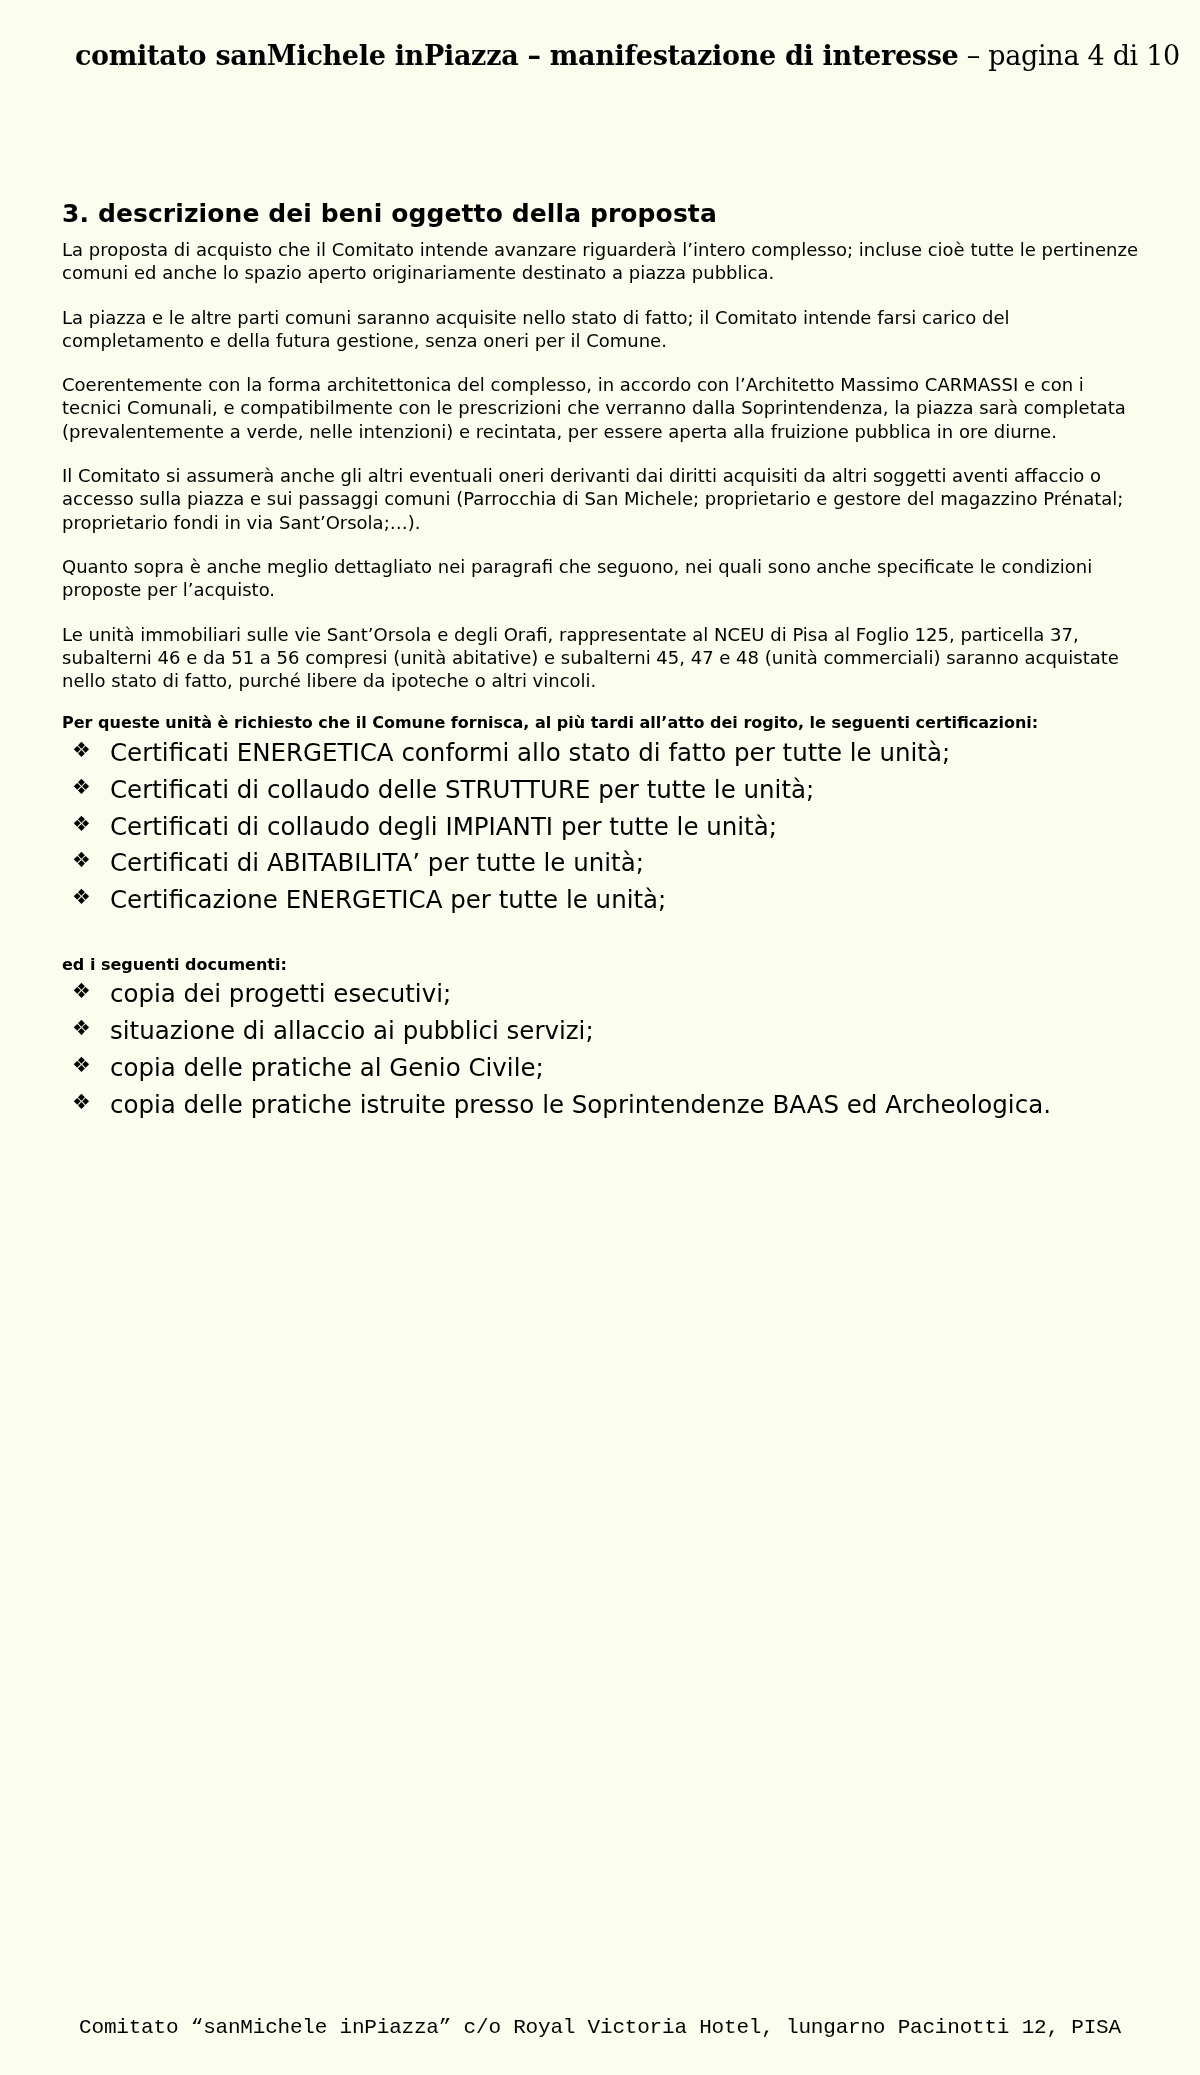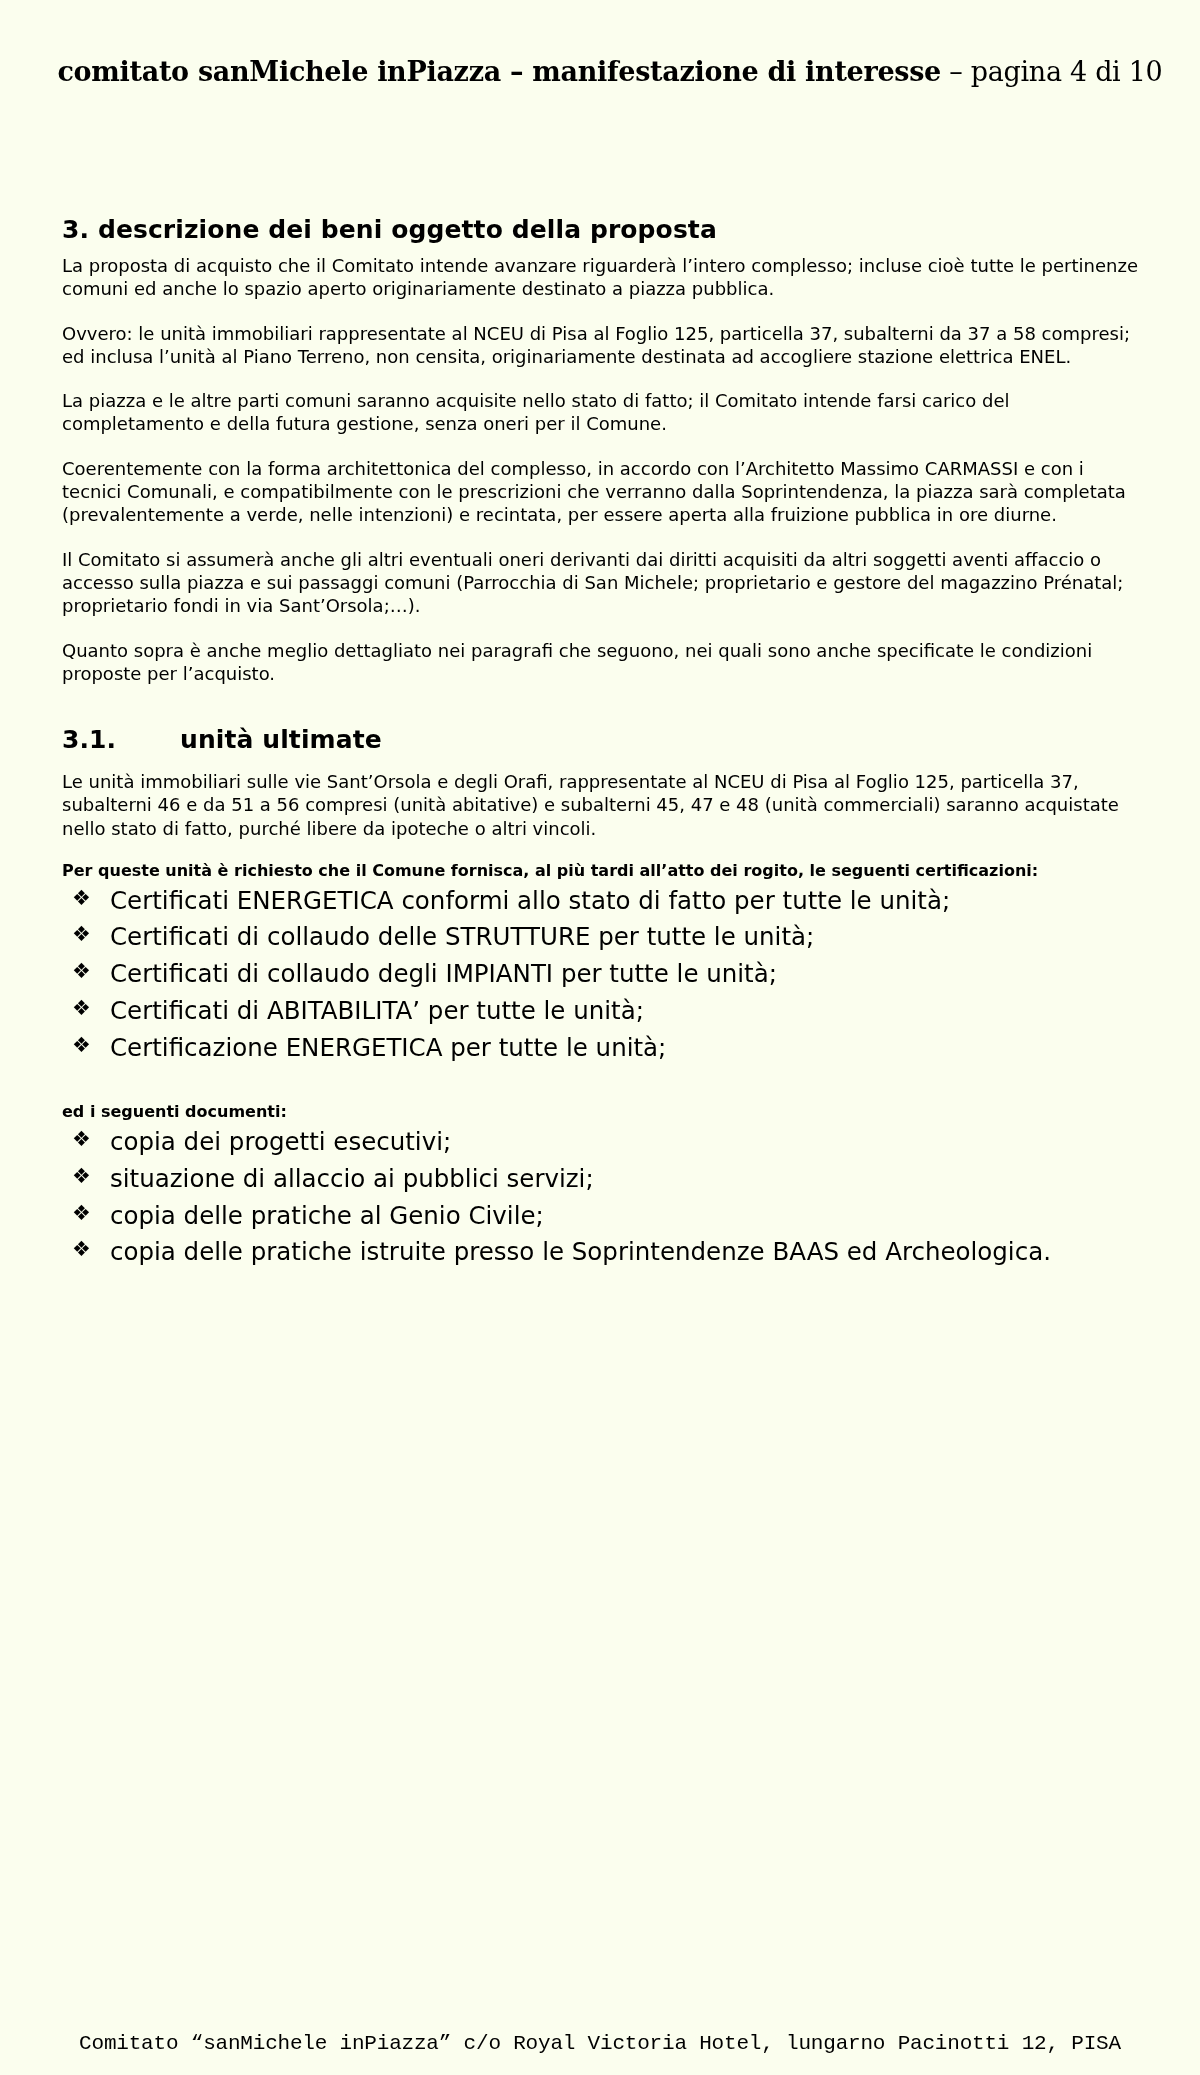--- a/index.html
+++ b/index.html
@@ -22,7 +22,7 @@
     padding: 0;
   }
   .header {
-    text-align: center;
+    text-align: right;
     font-family: "DejaVu Serif", serif;
     font-size: 27px;
     letter-spacing: -0.3px;
@@ -30,7 +30,6 @@
     padding-left: 40px;
     padding-right: 20px;
     white-space: nowrap;
-    margin-top: 16px;
   }
   .header .bold {
     font-weight: bold;

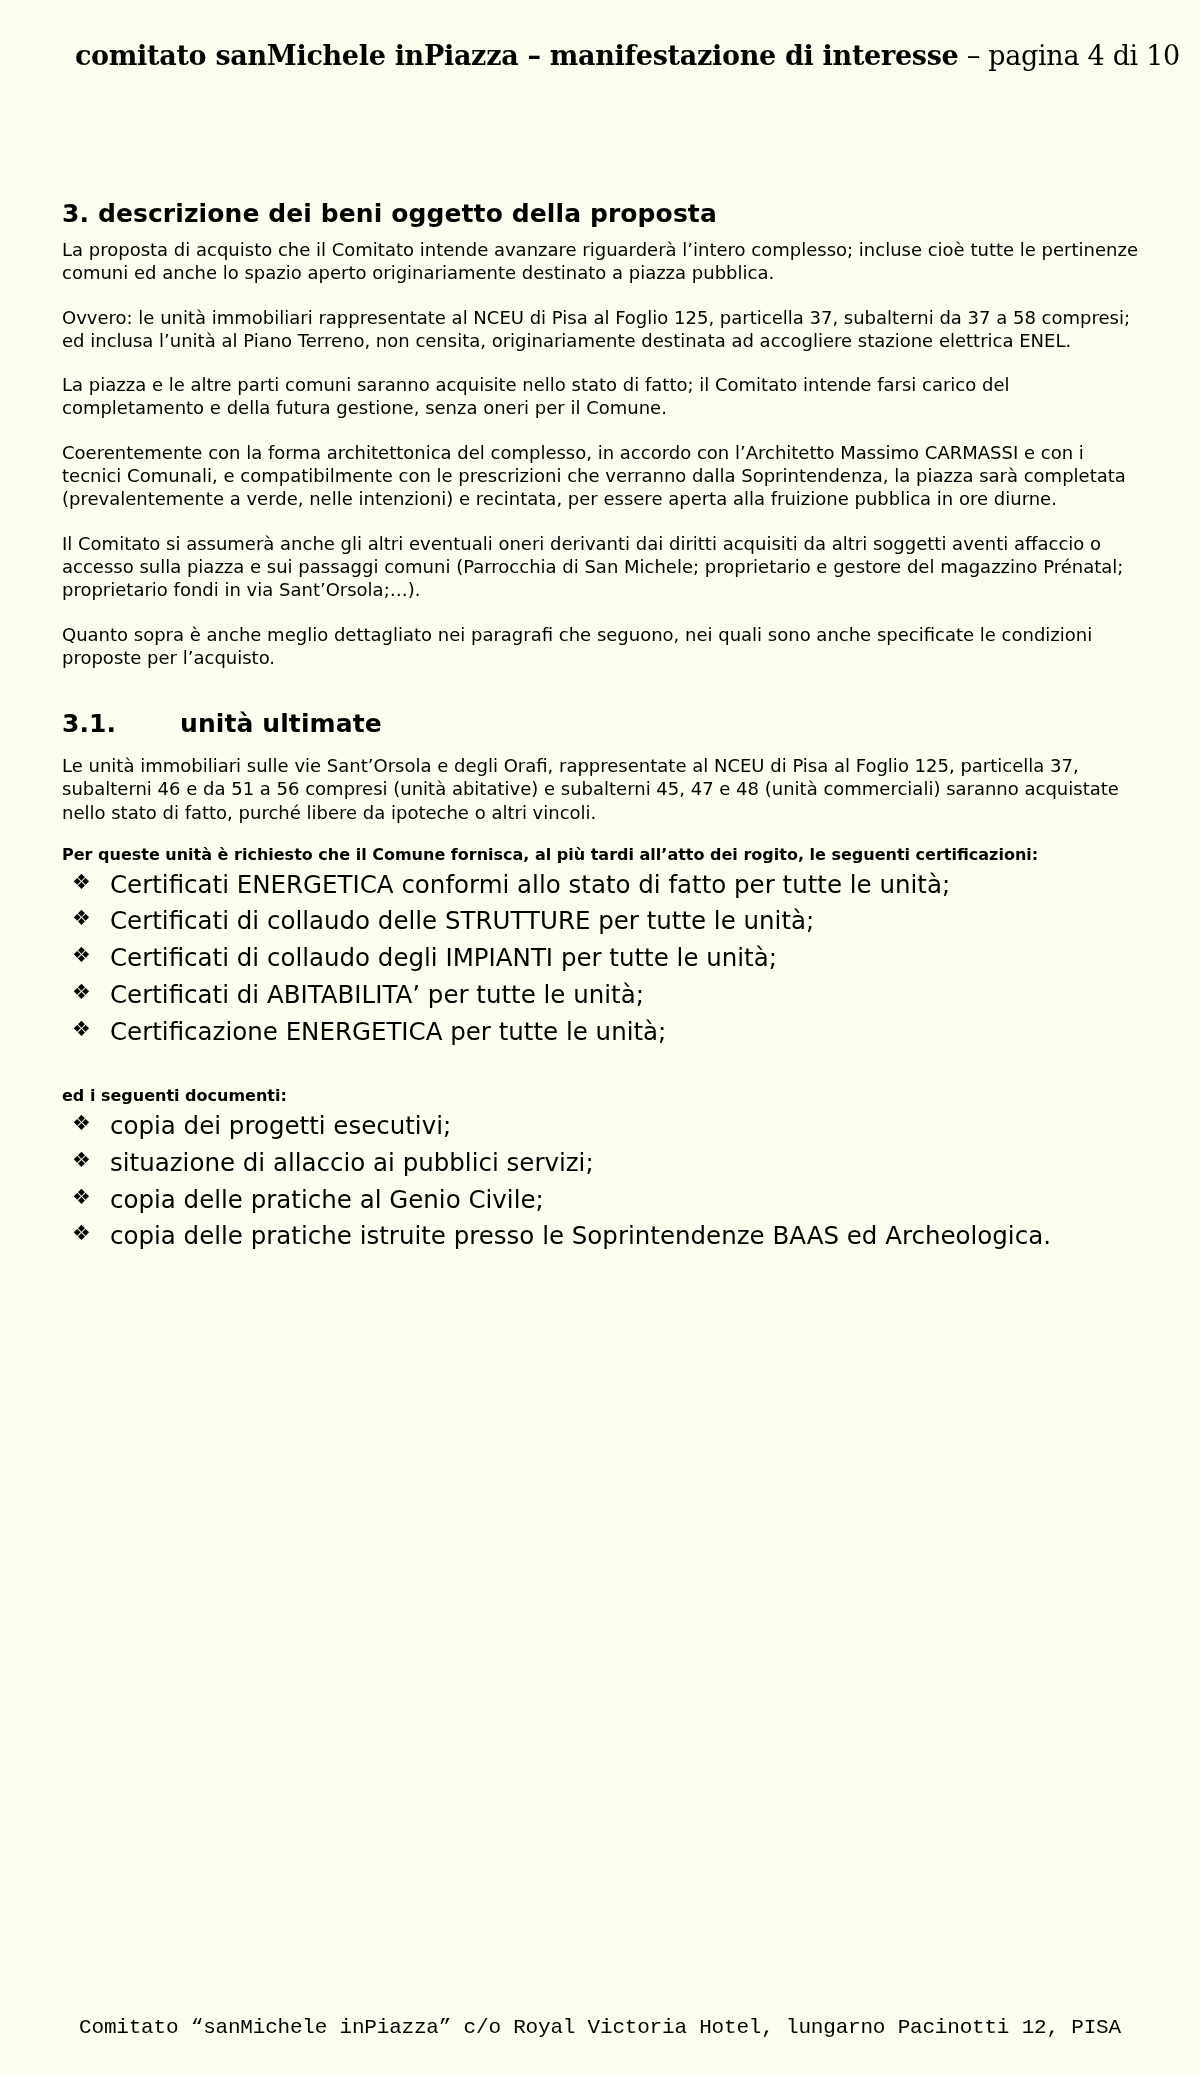--- a/index.html
+++ b/index.html
@@ -112,7 +112,6 @@
     <h2 class="section-title">3. descrizione dei beni oggetto della proposta</h2>
 
     <p class="para">La proposta di acquisto che il Comitato intende avanzare riguarderà l’intero complesso; incluse cioè tutte le pertinenze comuni ed anche lo spazio aperto originariamente destinato a piazza pubblica.</p>
-    <p class="para">Ovvero: le unità immobiliari rappresentate al NCEU di Pisa al Foglio 125, particella 37, subalterni da 37 a 58 compresi; ed inclusa l’unità al Piano Terreno, non censita, originariamente destinata ad accogliere stazione elettrica ENEL.</p>
     <p class="para">La piazza e le altre parti comuni saranno acquisite nello stato di fatto; il Comitato intende farsi carico del completamento e della futura gestione, senza oneri per il Comune.</p>
     <p class="para">Coerentemente con la forma architettonica del complesso, in accordo con l’Architetto Massimo CARMASSI e con i tecnici Comunali, e compatibilmente con le prescrizioni che verranno dalla Soprintendenza, la piazza sarà completata (prevalentemente a verde, nelle intenzioni) e recintata, per essere aperta alla fruizione pubblica in ore diurne.</p>
     <p class="para">Il Comitato si assumerà anche gli altri eventuali oneri derivanti dai diritti acquisiti da altri soggetti aventi affaccio o accesso sulla piazza e sui passaggi comuni (Parrocchia di San Michele; proprietario e gestore del magazzino Prénatal; proprietario fondi in via Sant’Orsola;…).</p>

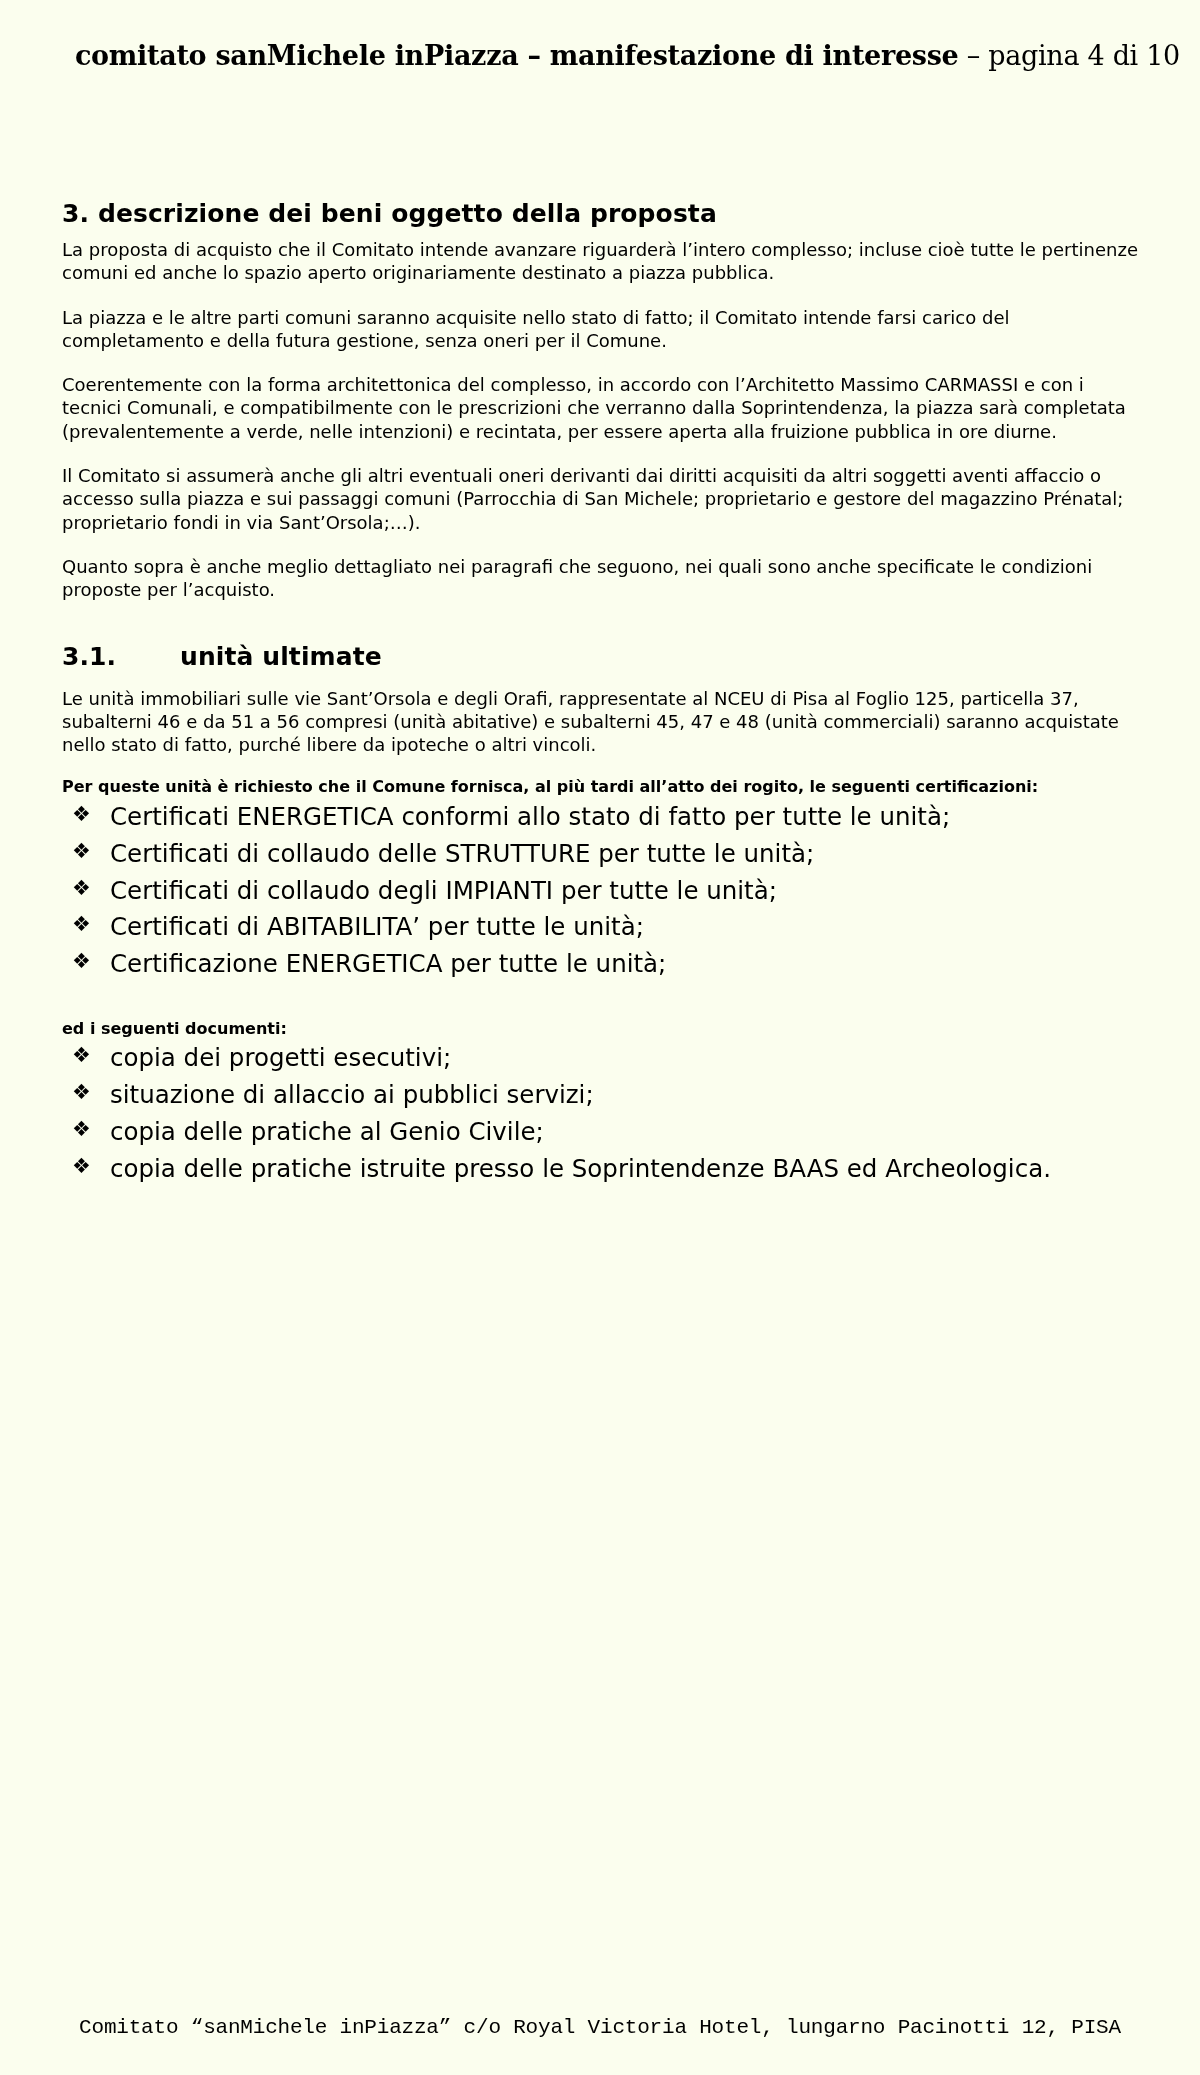--- a/index.html
+++ b/index.html
@@ -117,9 +117,6 @@
     <p class="para">Il Comitato si assumerà anche gli altri eventuali oneri derivanti dai diritti acquisiti da altri soggetti aventi affaccio o accesso sulla piazza e sui passaggi comuni (Parrocchia di San Michele; proprietario e gestore del magazzino Prénatal; proprietario fondi in via Sant’Orsola;…).</p>
     <p class="para">Quanto sopra è anche meglio dettagliato nei paragrafi che seguono, nei quali sono anche specificate le condizioni proposte per l’acquisto.</p>
 
-    <h3 class="subsection-title">
-      <span class="num">3.1.</span><span>unità ultimate</span>
-    </h3>
 
     <p class="para">Le unità immobiliari sulle vie Sant’Orsola e degli Orafi, rappresentate al NCEU di Pisa al Foglio 125, particella 37, subalterni 46 e da 51 a 56 compresi (unità abitative) e subalterni 45, 47 e 48 (unità commerciali) saranno acquistate nello stato di fatto, purché libere da ipoteche o altri vincoli.</p>
 

